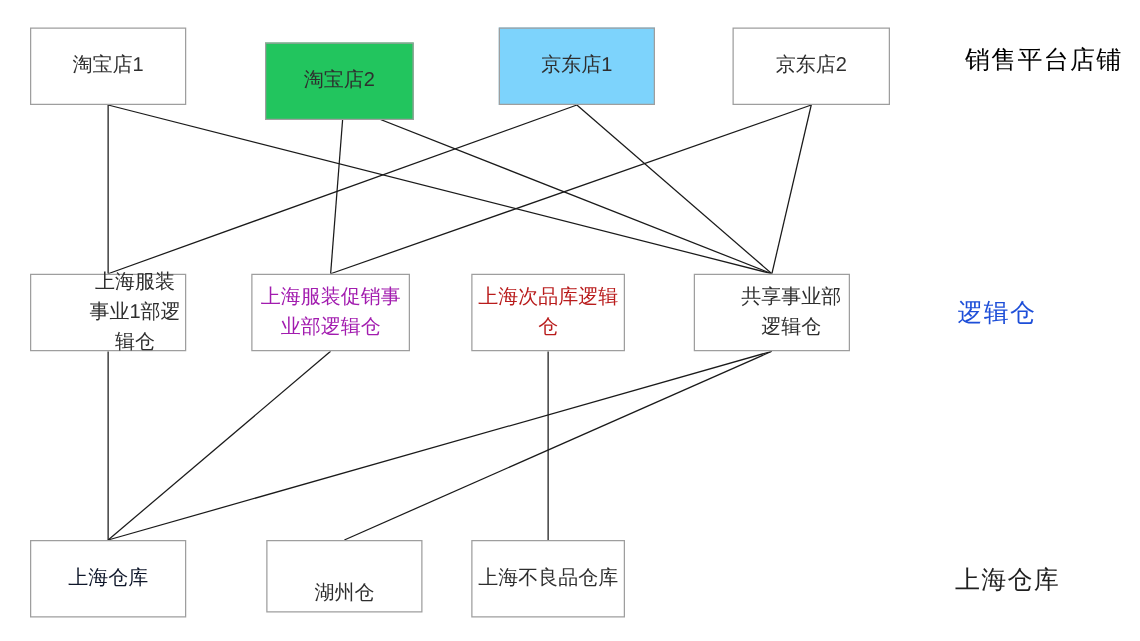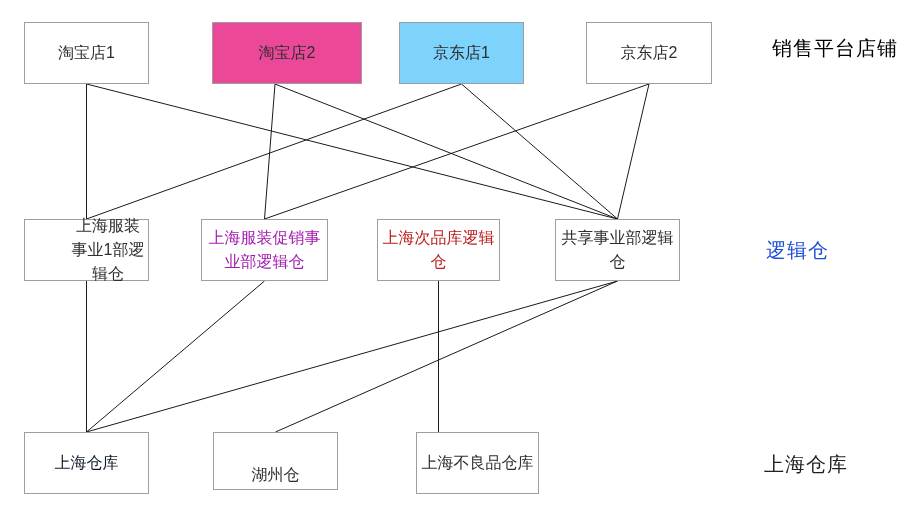--- a/index.html
+++ b/index.html
@@ -69,7 +69,7 @@
       <div class="node" style="left: 24px; top: 22px; width: 125px; height: 62px; border-color: rgb(158, 158, 158); background: rgb(255, 255, 255); color: rgb(46, 46, 46);">
         <span>淘宝店1</span>
       </div>
-      <div class="node" style="left: 212px; top: 22px; width: 150px; height: 62px; border-color: rgb(158, 158, 158); background: #ec4899; color: rgb(46, 46, 46);">
+      <div class="node" style="left: 212px; top: 34px; width: 119px; height: 62px; border-color: rgb(158, 158, 158); background: #22c55e; color: rgb(46, 46, 46);">
         <span>淘宝店2</span>
       </div>
       <div class="node" style="left: 399px; top: 22px; width: 125px; height: 62px; border-color: rgb(158, 158, 158); background: #7dd3fc; color: rgb(46, 46, 46);">

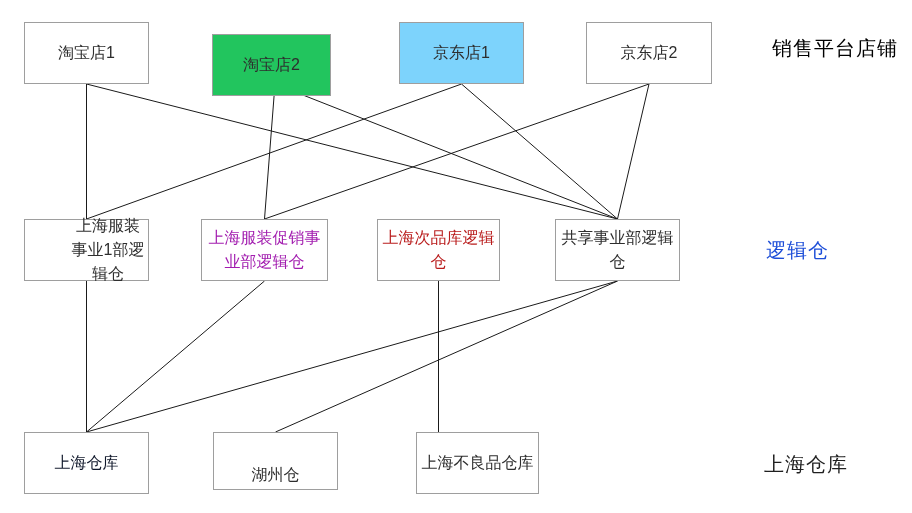--- a/index.html
+++ b/index.html
@@ -87,7 +87,7 @@
       <div class="node" style="left: 377px; top: 219px; width: 123px; height: 62px; border-color: rgb(158, 158, 158); background: rgb(255, 255, 255); color: #b91c1c;">
         <span>上海次品库逻辑仓</span>
       </div>
-      <div class="node" style="left: 555px; top: 219px; width: 125px; height: 62px; border-color: rgb(158, 158, 158); background: rgb(255, 255, 255); color: rgb(46, 46, 46);">
+      <div class="node" style="left: 555px; top: 219px; width: 125px; height: 62px; border-color: rgb(158, 158, 158); background: rgb(255, 255, 255); color: rgb(46, 46, 46); padding-left: 32px;">
         <span>共享事业部逻辑仓</span>
       </div>
       <div class="node" style="left: 24px; top: 432px; width: 125px; height: 62px; border-color: rgb(158, 158, 158); background: rgb(255, 255, 255); color: #0f172a;">

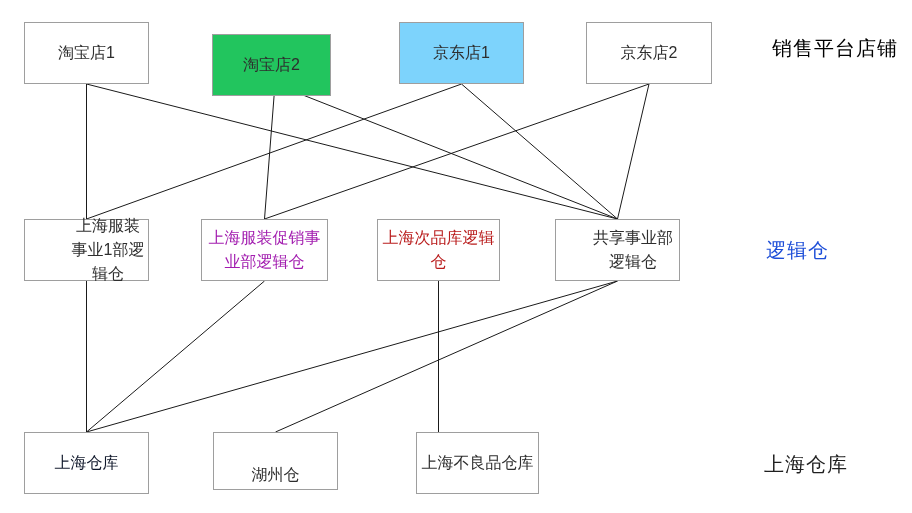--- a/index.html
+++ b/index.html
@@ -96,7 +96,7 @@
       <div class="node" style="left: 213px; top: 432px; width: 125px; height: 58px; border-color: rgb(158, 158, 158); background: rgb(255, 255, 255); color: rgb(46, 46, 46); align-items: flex-end;">
         <span>湖州仓</span>
       </div>
-      <div class="node" style="left: 377px; top: 432px; width: 123px; height: 62px; border-color: rgb(158, 158, 158); background: rgb(255, 255, 255); color: rgb(46, 46, 46); margin-left: 39px;">
+      <div class="node" style="left: 377px; top: 432px; width: 123px; height: 62px; border-color: rgb(158, 158, 158); background: rgb(255, 255, 255); color: rgb(46, 46, 46);">
         <span>上海不良品仓库</span>
       </div>
     </div>

